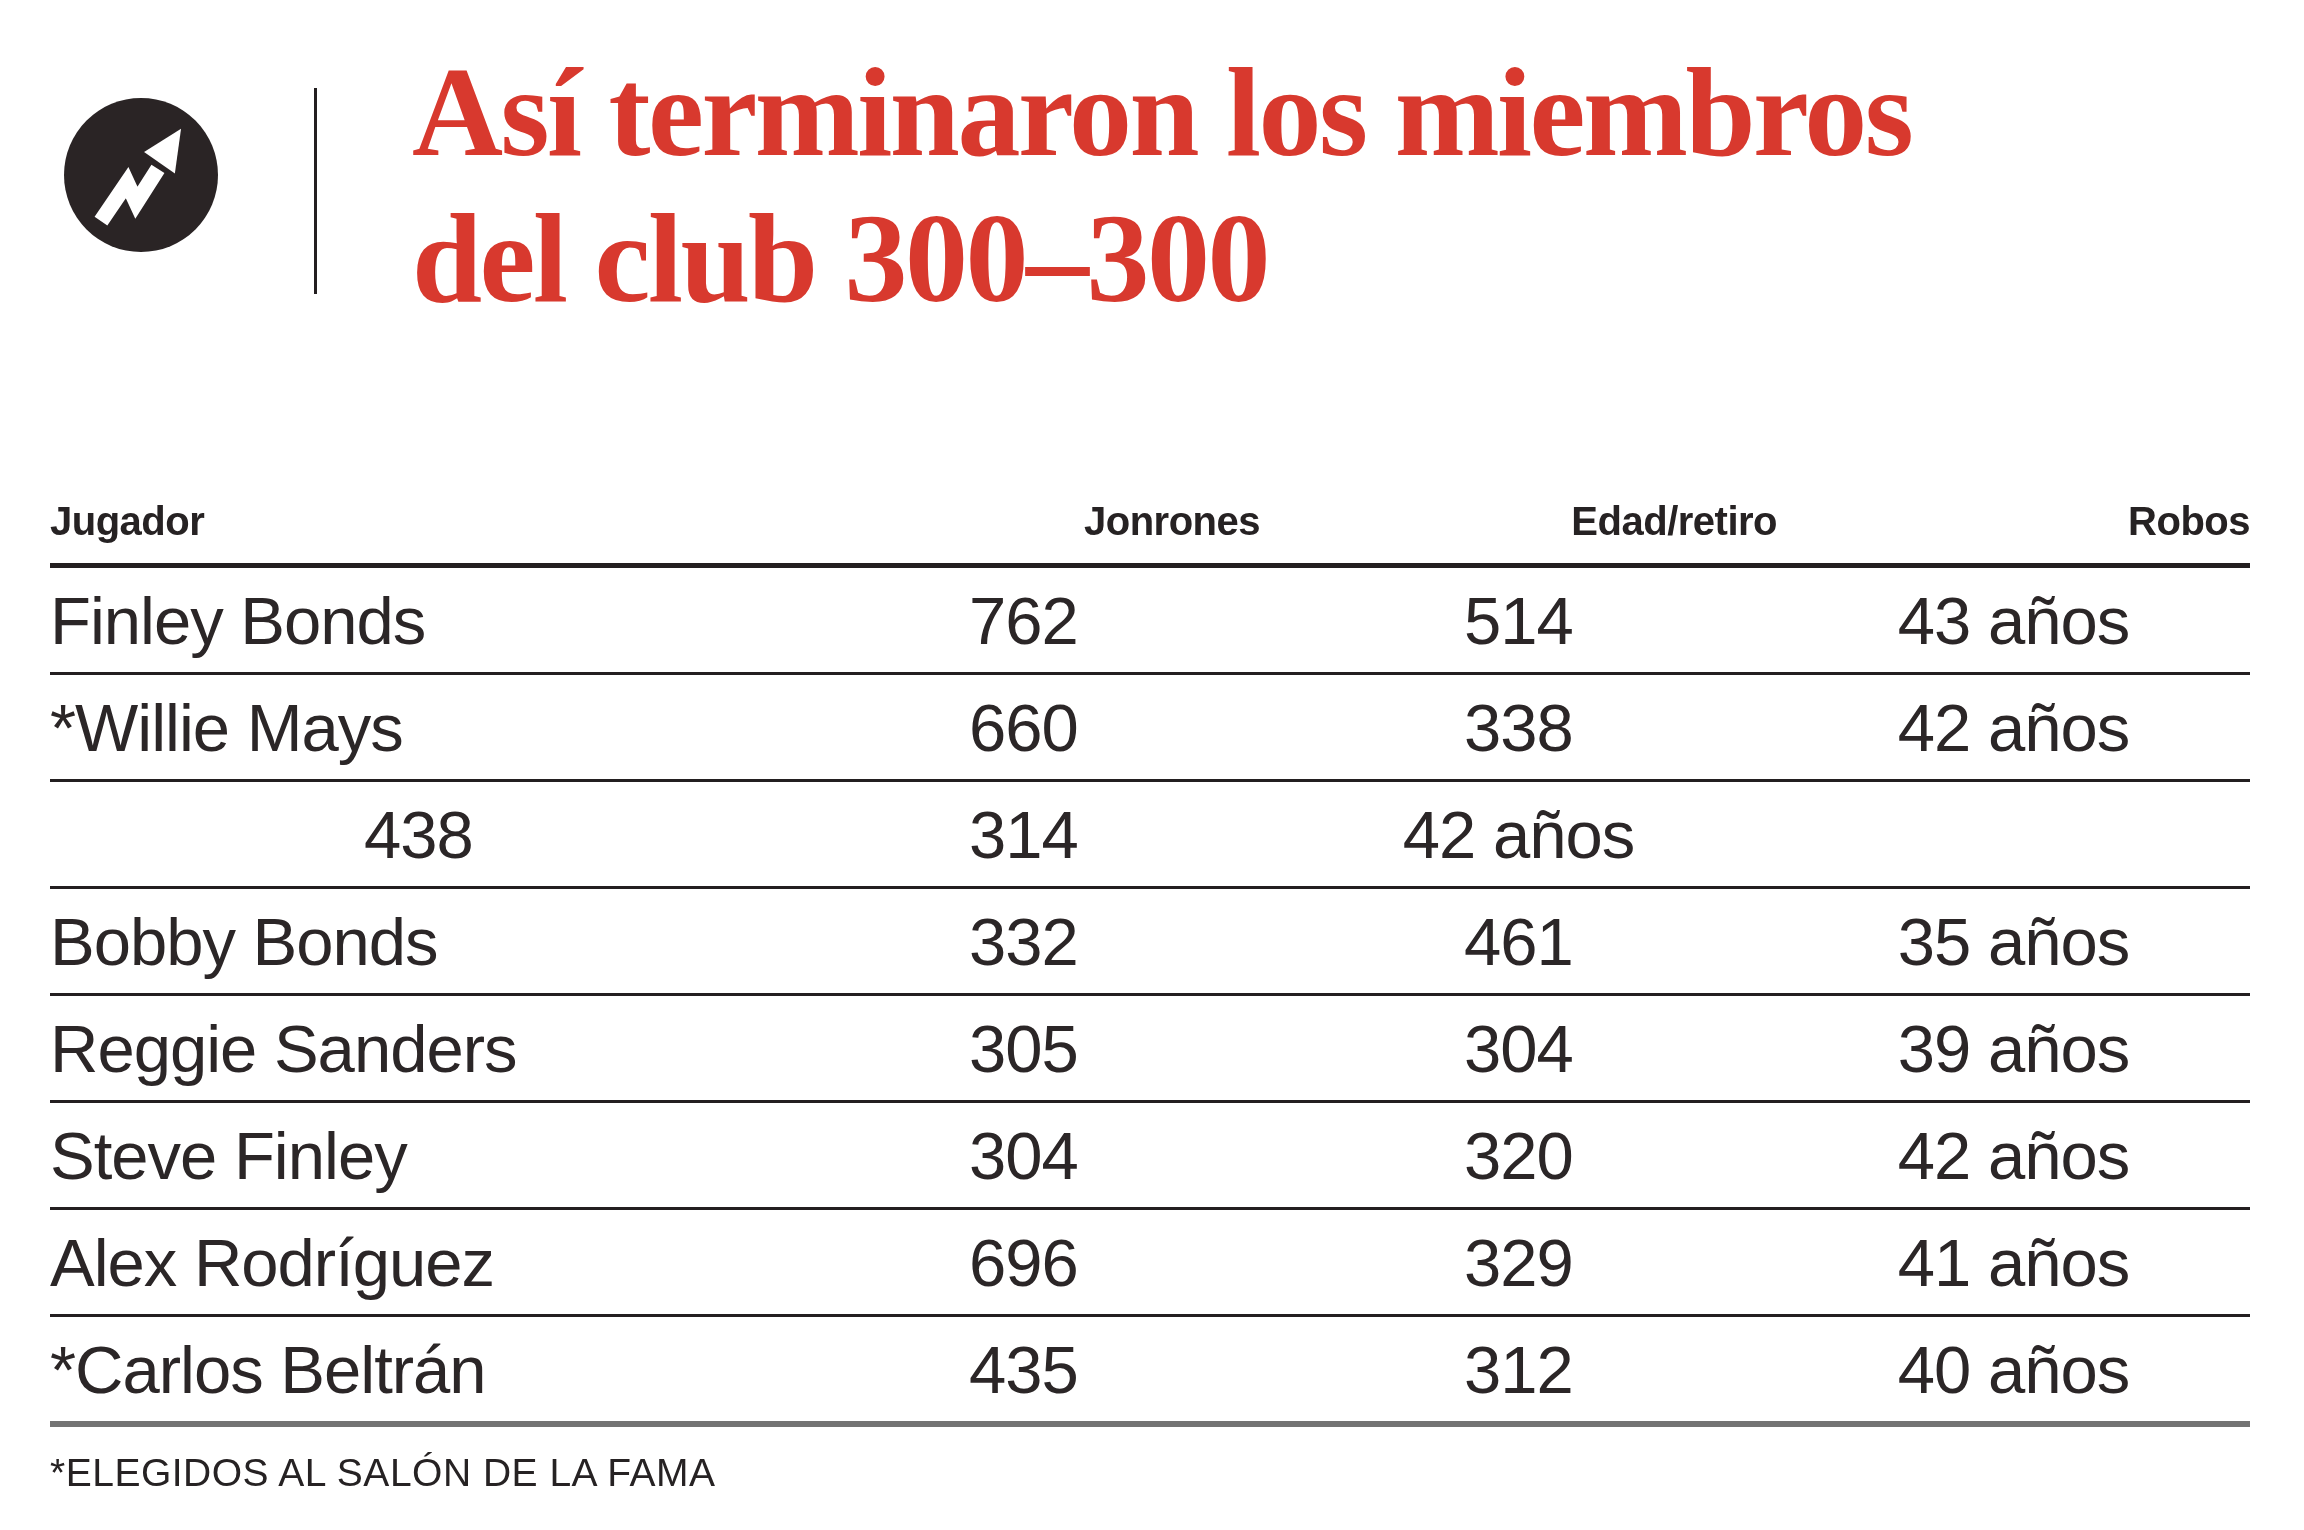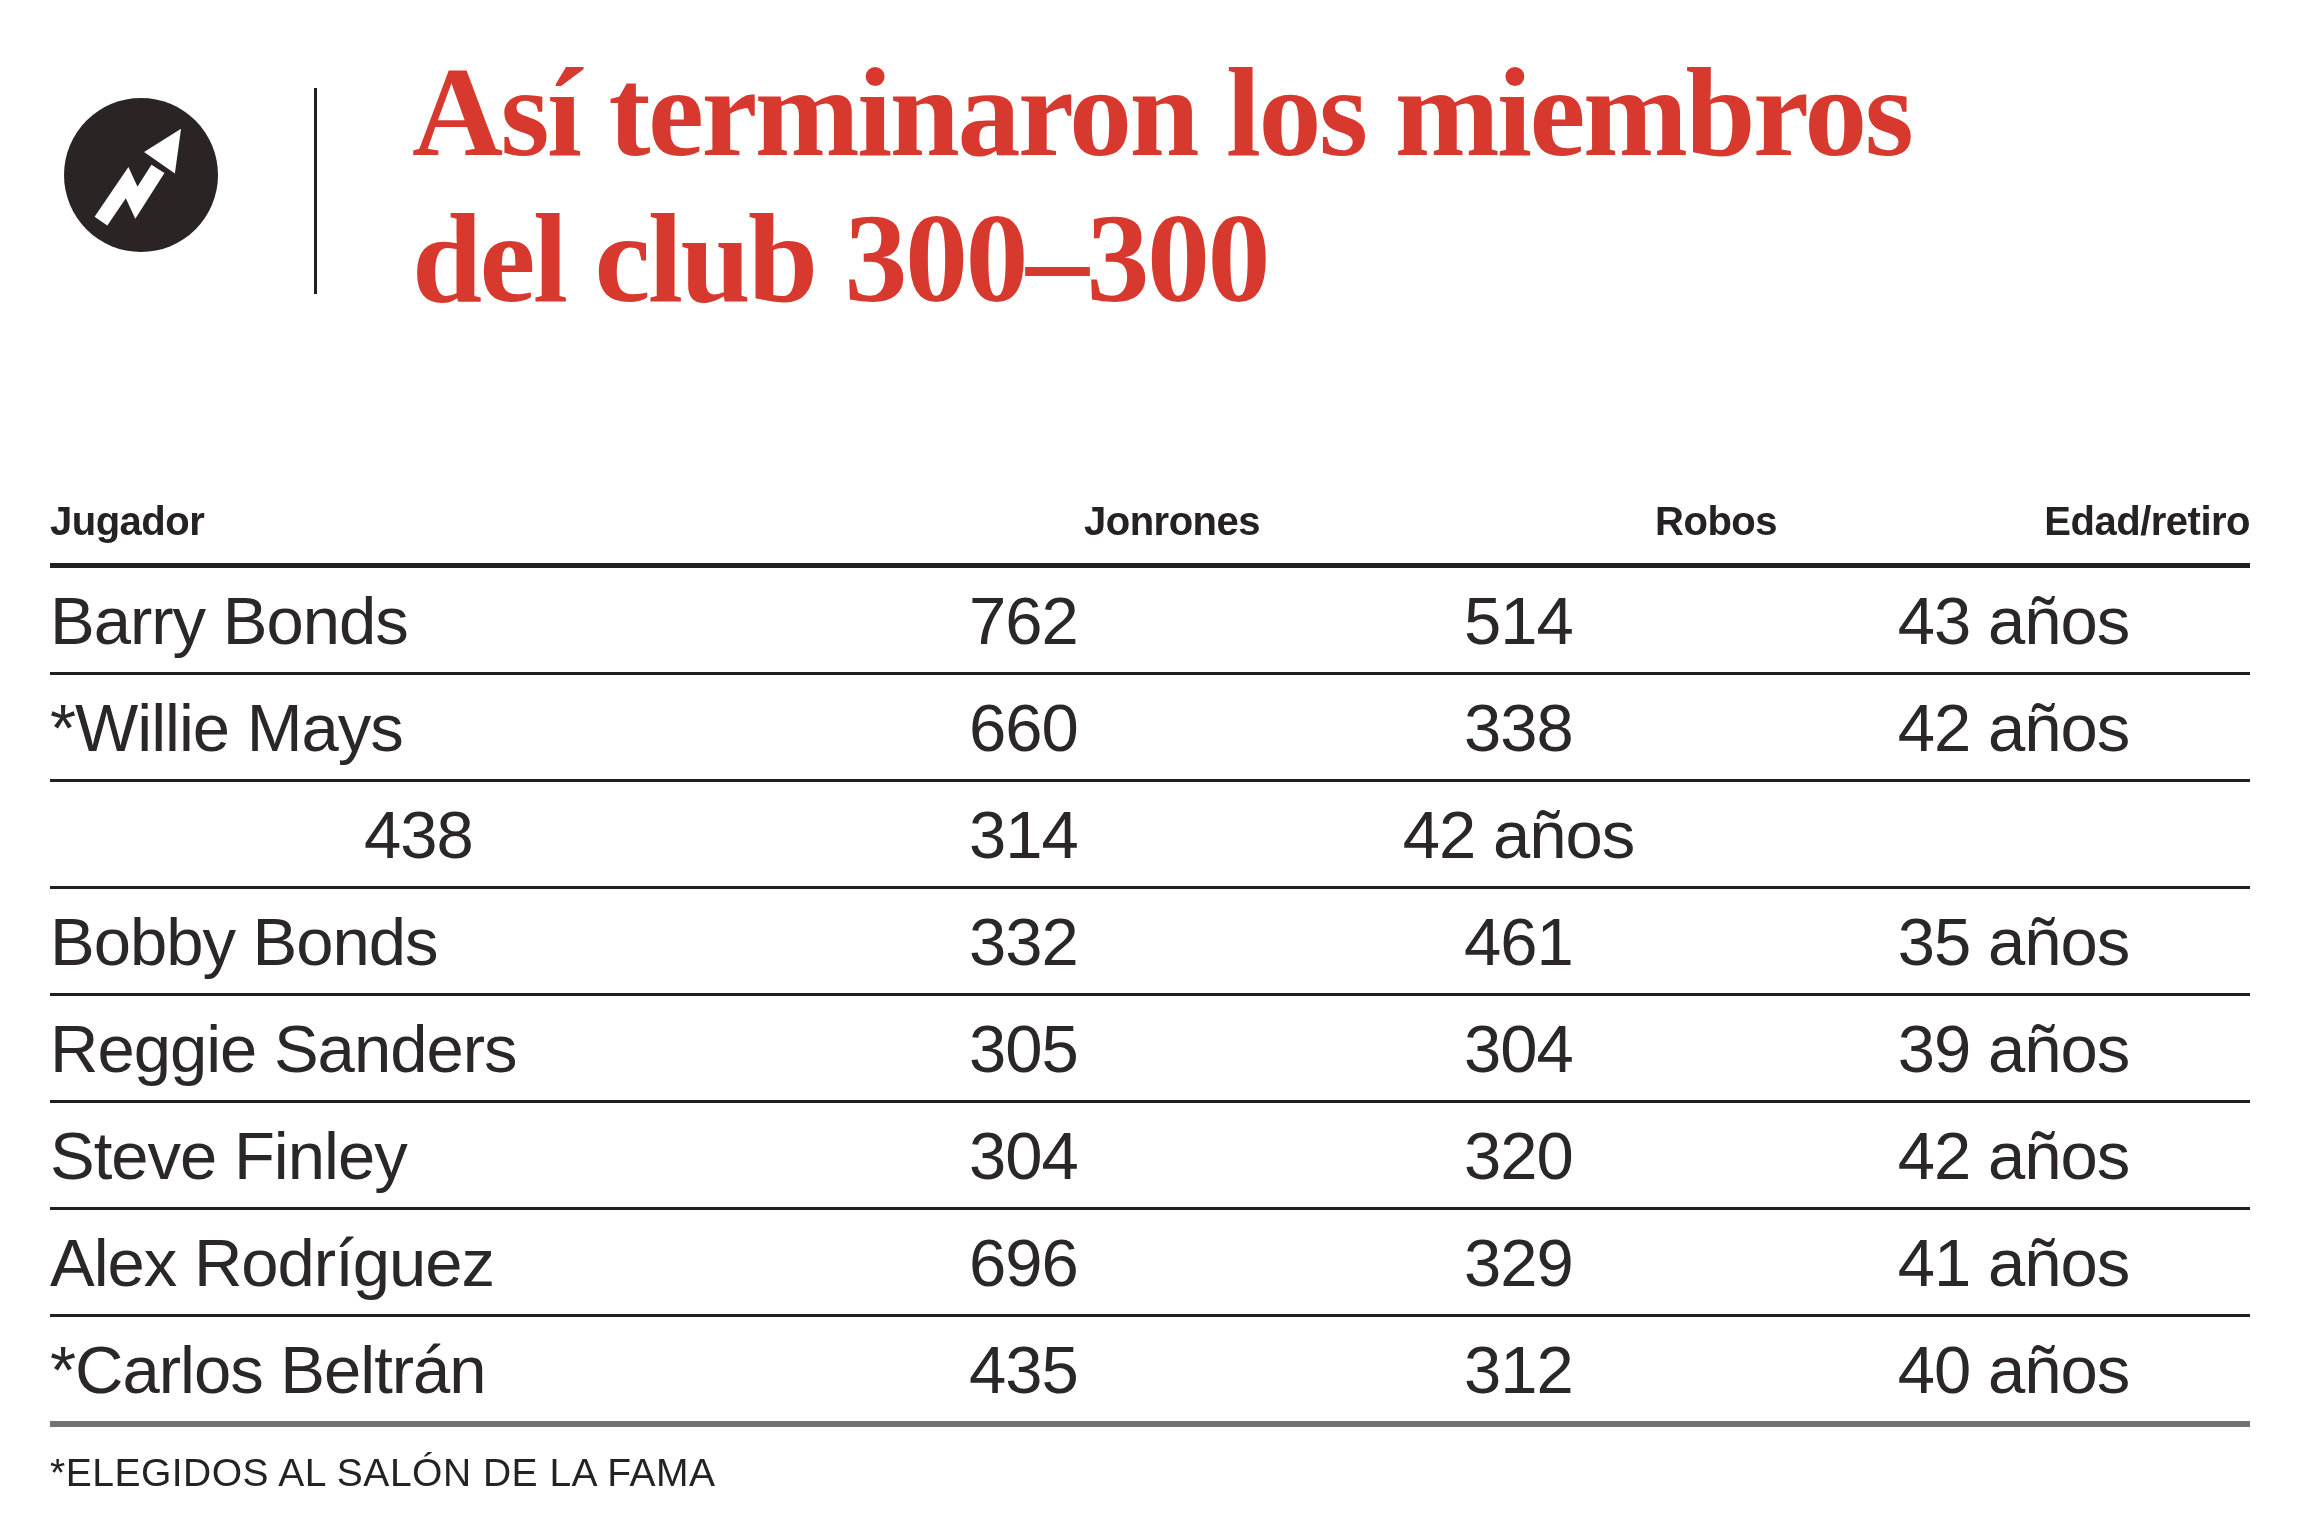--- a/index.html
+++ b/index.html
@@ -105,8 +105,8 @@
     <div class="thead trow-grid">
       <div class="th left">Jugador</div>
       <div class="th">Jonrones</div>
+      <div class="th">Edad/retiro</div>
       <div class="th">Robos</div>
-      <div class="th">Edad/retiro</div>
     </div>
     <div class="tbody">
         <div class="trow trow-grid">

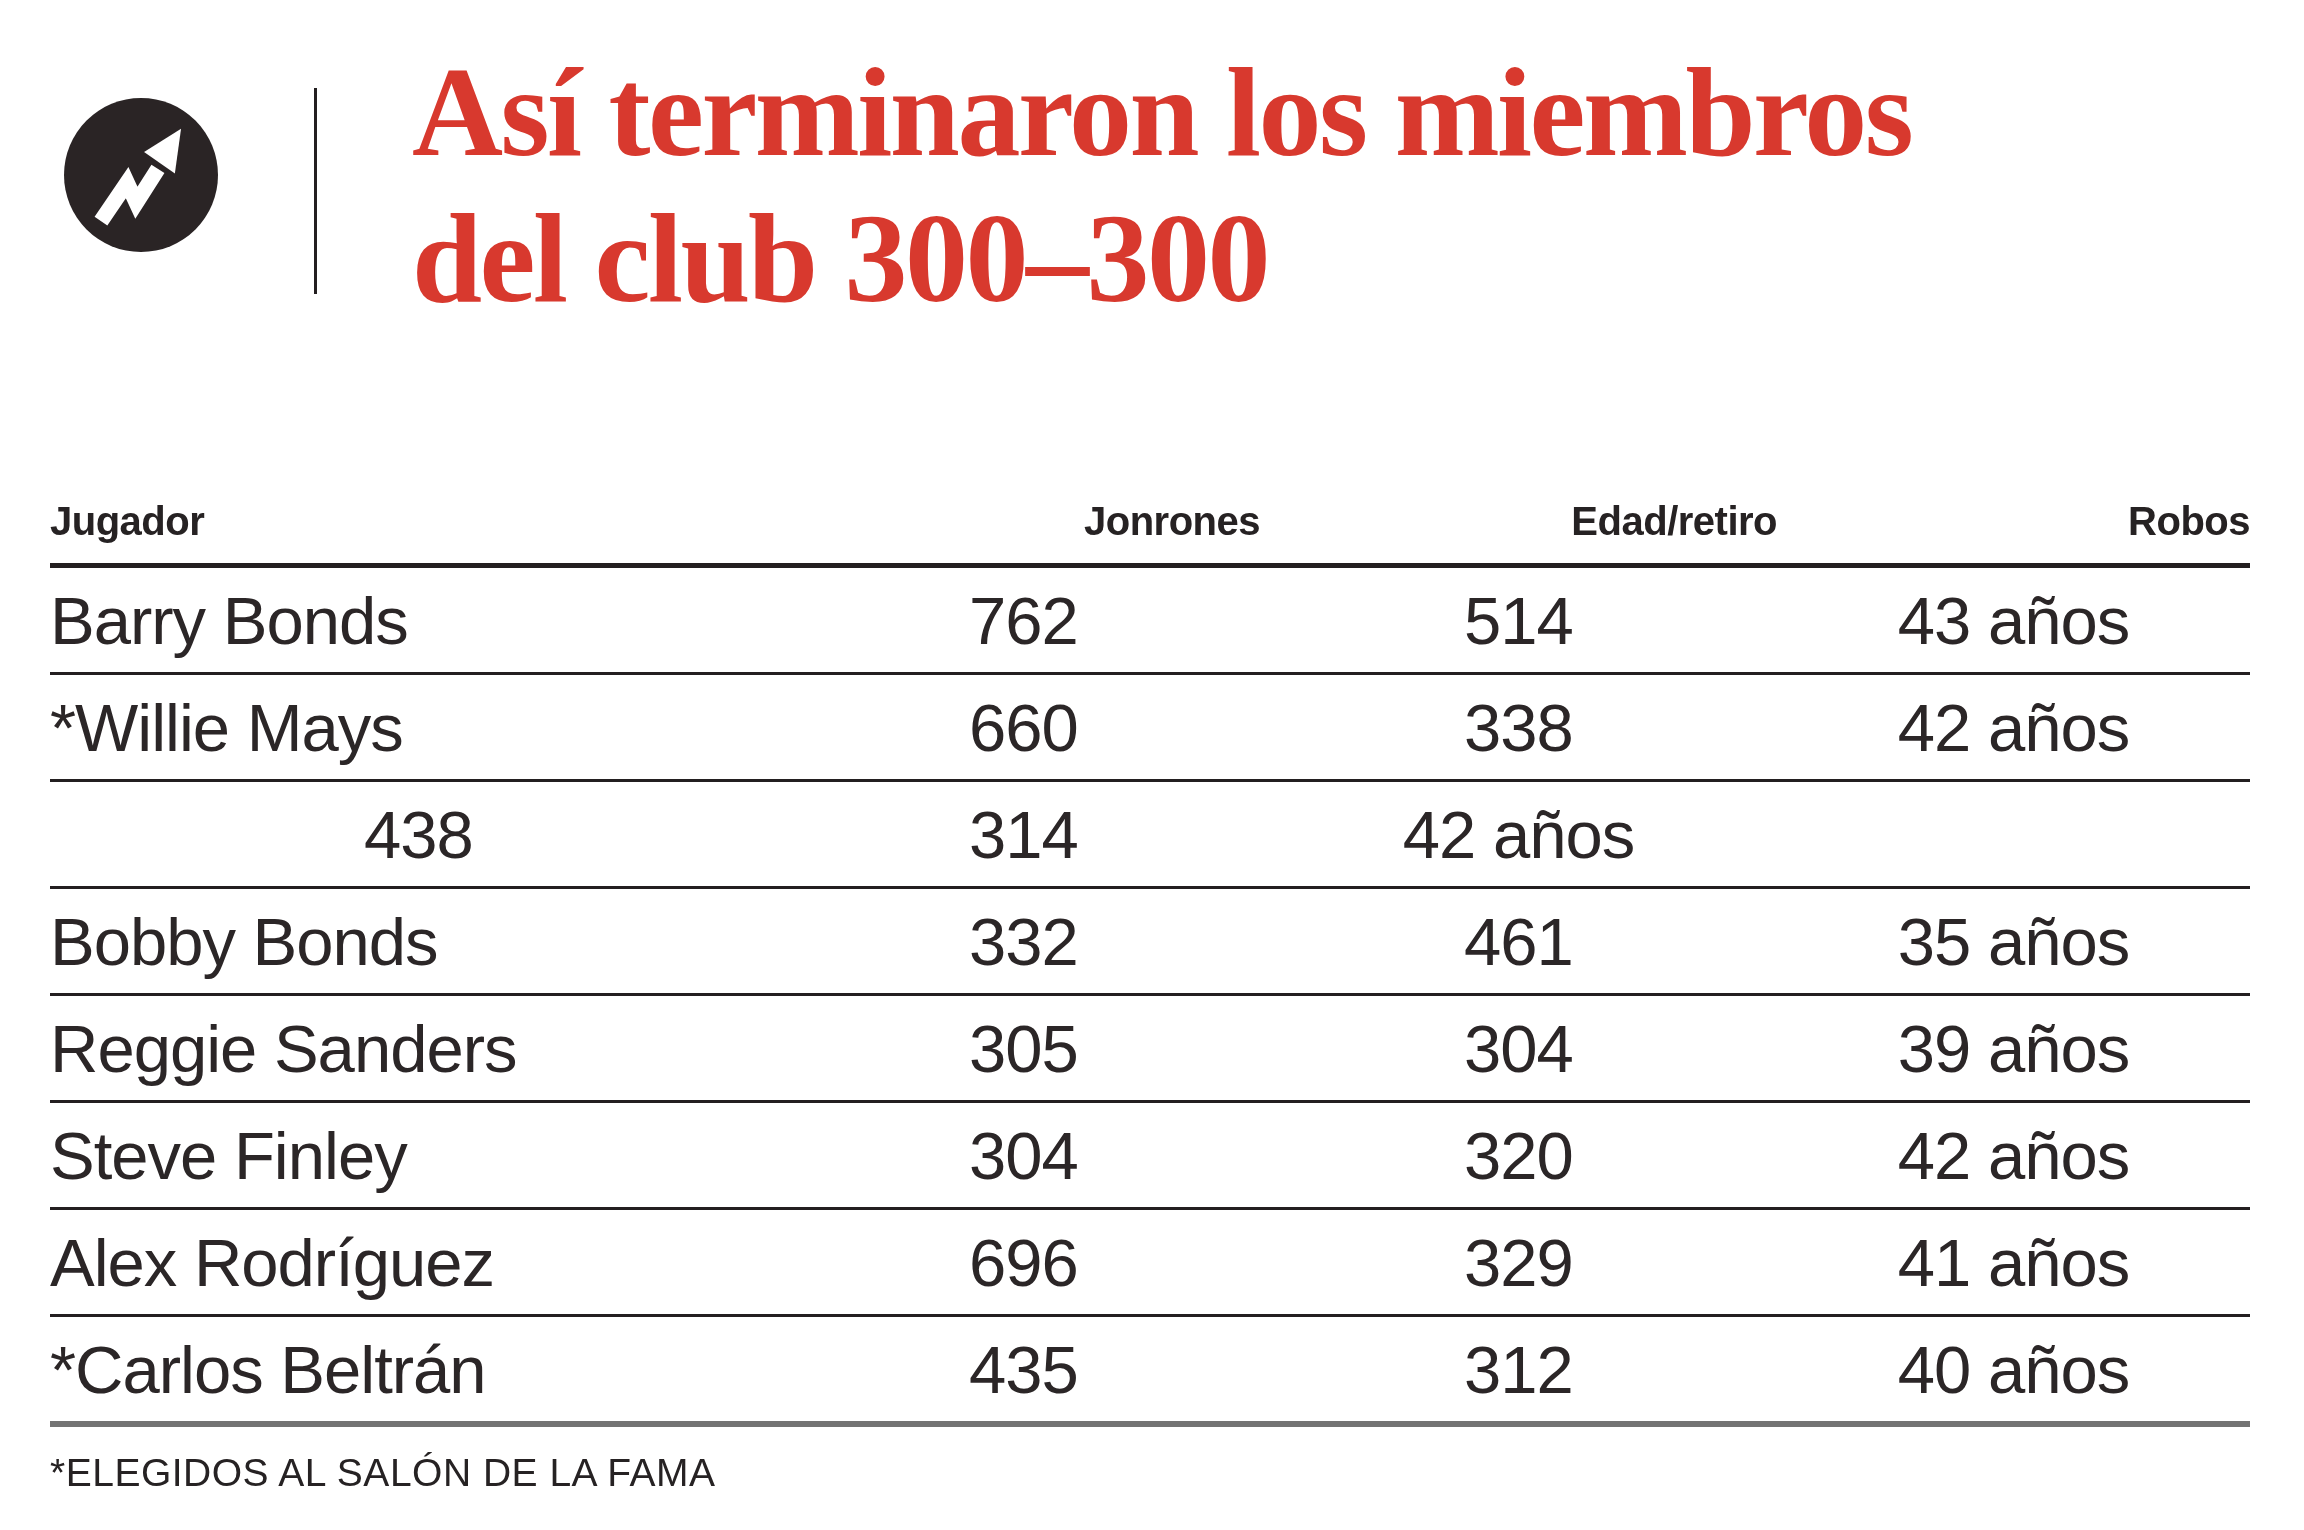--- a/index.html
+++ b/index.html
@@ -110,7 +110,7 @@
     </div>
     <div class="tbody">
         <div class="trow trow-grid">
-          <div class="cell left">Barry Bonds</div>
+          <div class="cell left">Finley Bonds</div>
           <div class="cell">762</div>
           <div class="cell">514</div>
           <div class="cell">43 años</div>

